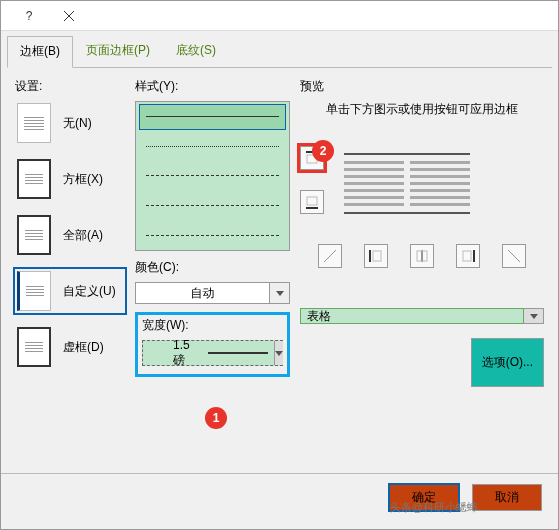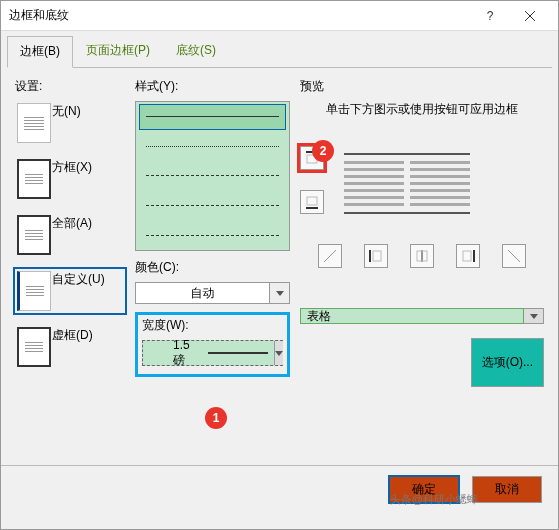--- a/index.html
+++ b/index.html
@@ -64,7 +64,6 @@
 
 <div class="window">
   <div class="titlebar">
-    <span class="title">边框和底纹</span>
     <div class="tbtn">?</div>
     <div class="tbtn">
       <svg width="10" height="10">

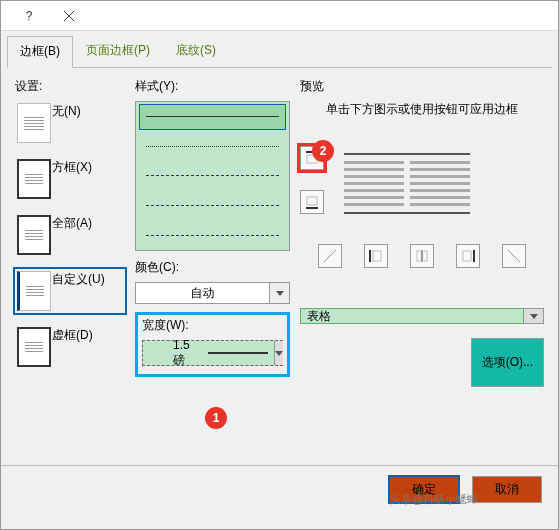--- a/index.html
+++ b/index.html
@@ -17,7 +17,7 @@
   .col-style { width:155px; position:relative; }
   .col-preview { flex:1; position:relative; }
   .section-label { margin-bottom:6px; }
-  .setting-item { display:flex; align-items:flex-start; gap:1px; margin-bottom:12px; padding:2px; }
+  .setting-item { display:flex; align-items:center; gap:12px; margin-bottom:12px; padding:2px; }
   .setting-item.selected { outline:2px solid #0a64ad; }
   .setting-icon { width:34px; height:40px; background:#fff; border:1px solid #bbb; display:flex; flex-direction:column; justify-content:center; align-items:center; gap:2px; padding:4px; }
   .setting-icon .ln { width:80%; height:1px; background:#999; }

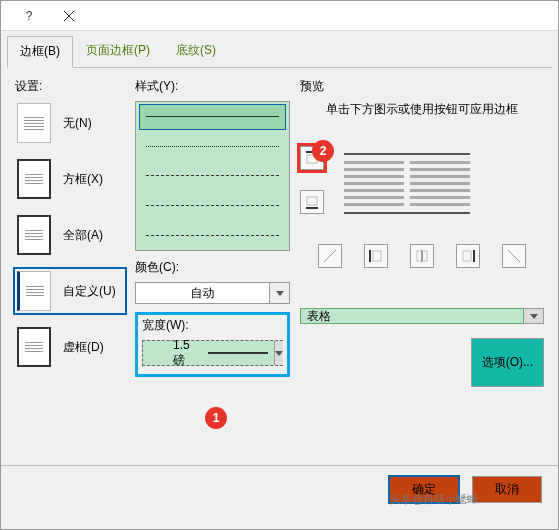--- a/index.html
+++ b/index.html
@@ -53,7 +53,7 @@
   .apply-combo .val { flex:1; background:#bfe6ca; border:1px solid #6a6; padding:0 6px; display:flex; align-items:center; }
   .apply-combo .dd { width:20px; background:#ddd; border:1px solid #999; border-left:none; display:flex; align-items:center; justify-content:center; }
   .opts-btn { float:right; margin-top:14px; padding:15px 10px; border:1px solid #999; background:#14b8a6; }
-  .footer { position:absolute; bottom:16px; left:0; right:0; height:48px; border-top:1px solid #bbb; display:flex; justify-content:flex-end; align-items:center; gap:12px; padding:0 16px; background:#f0f0f0; }
+  .footer { position:absolute; bottom:8px; left:0; right:0; height:48px; border-top:1px solid #bbb; display:flex; justify-content:flex-end; align-items:center; gap:12px; padding:0 16px; background:#f0f0f0; }
   .btn { padding:4px 22px; border:1px solid #999; background:#c2410c; }
   .btn.primary { border:2px solid #0a64ad; }
   .watermark { position:absolute; bottom:6px; right:80px; font-size:11px; color:#777; }

